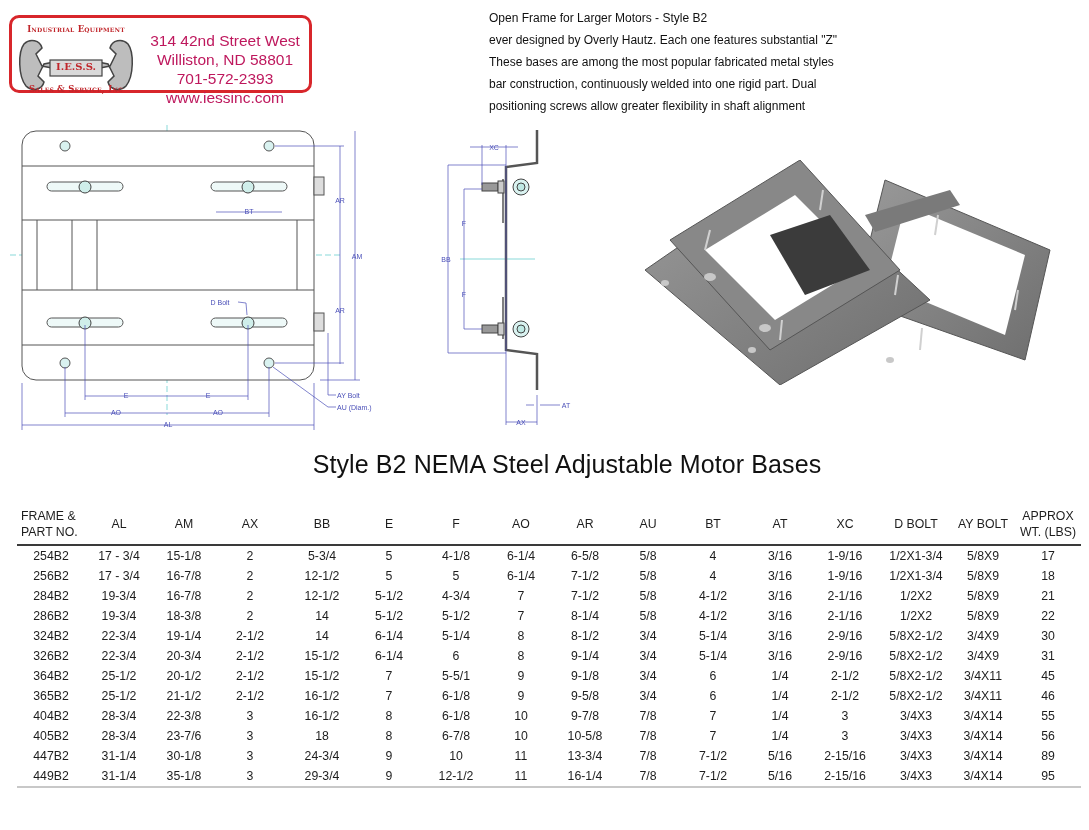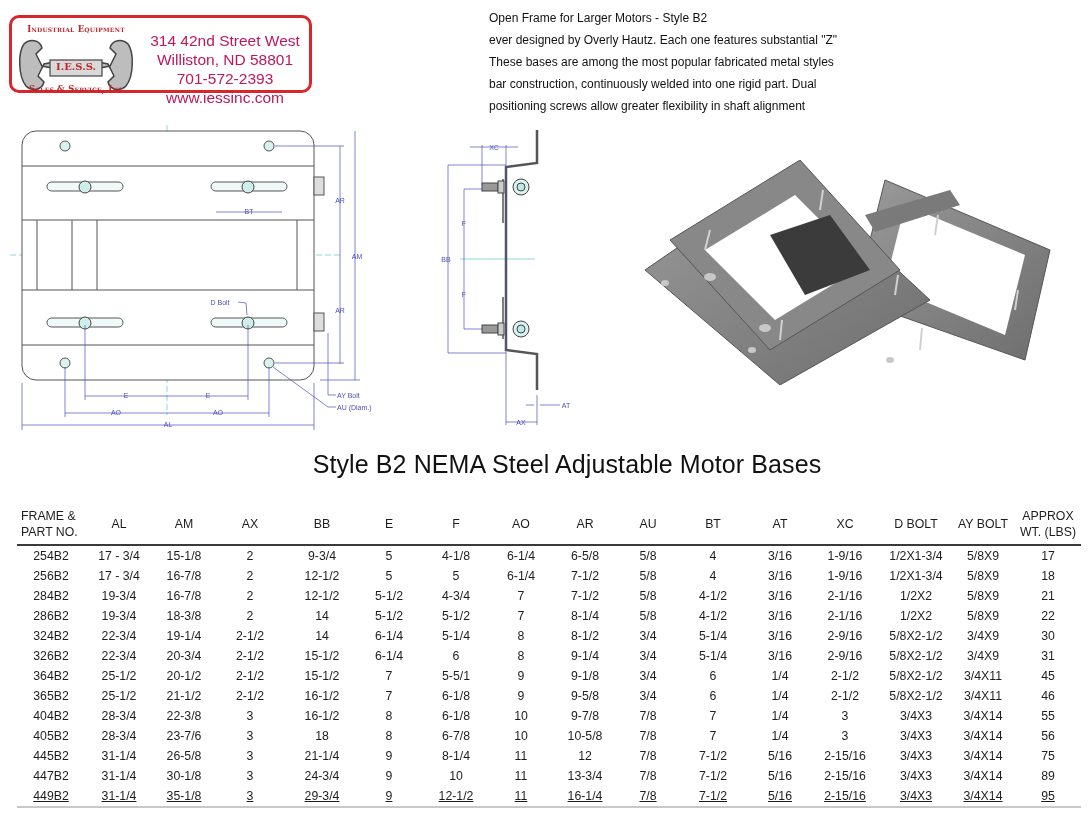--- a/index.html
+++ b/index.html
@@ -267,7 +267,7 @@
         <td>17 - 3/4</td>
         <td>15-1/8</td>
         <td>2</td>
-        <td>9-3/4</td>
+        <td>5-3/4</td>
         <td>5</td>
         <td>4-1/8</td>
         <td>6-1/4</td>

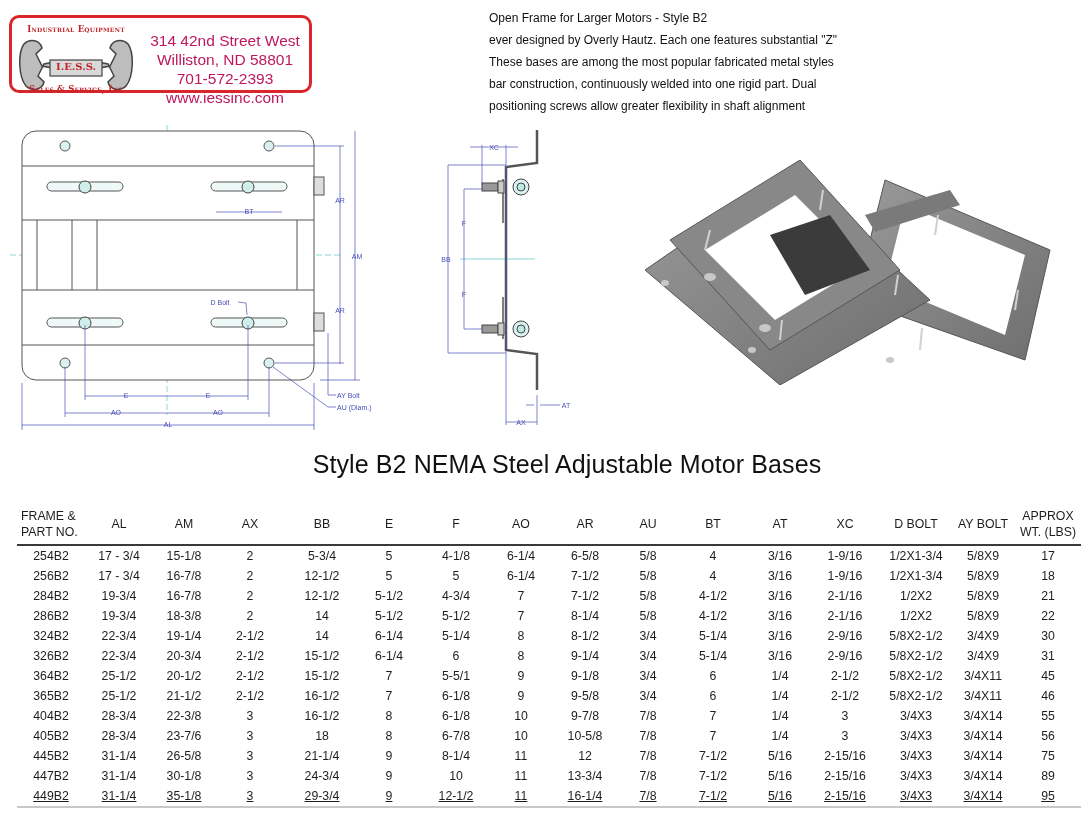--- a/index.html
+++ b/index.html
@@ -443,24 +443,6 @@
         <td>56</td>
       </tr>
       <tr>
-        <td>445B2</td>
-        <td>31-1/4</td>
-        <td>26-5/8</td>
-        <td>3</td>
-        <td>21-1/4</td>
-        <td>9</td>
-        <td>8-1/4</td>
-        <td>11</td>
-        <td>12</td>
-        <td>7/8</td>
-        <td>7-1/2</td>
-        <td>5/16</td>
-        <td>2-15/16</td>
-        <td>3/4X3</td>
-        <td>3/4X14</td>
-        <td>75</td>
-      </tr>
-      <tr>
         <td>447B2</td>
         <td>31-1/4</td>
         <td>30-1/8</td>

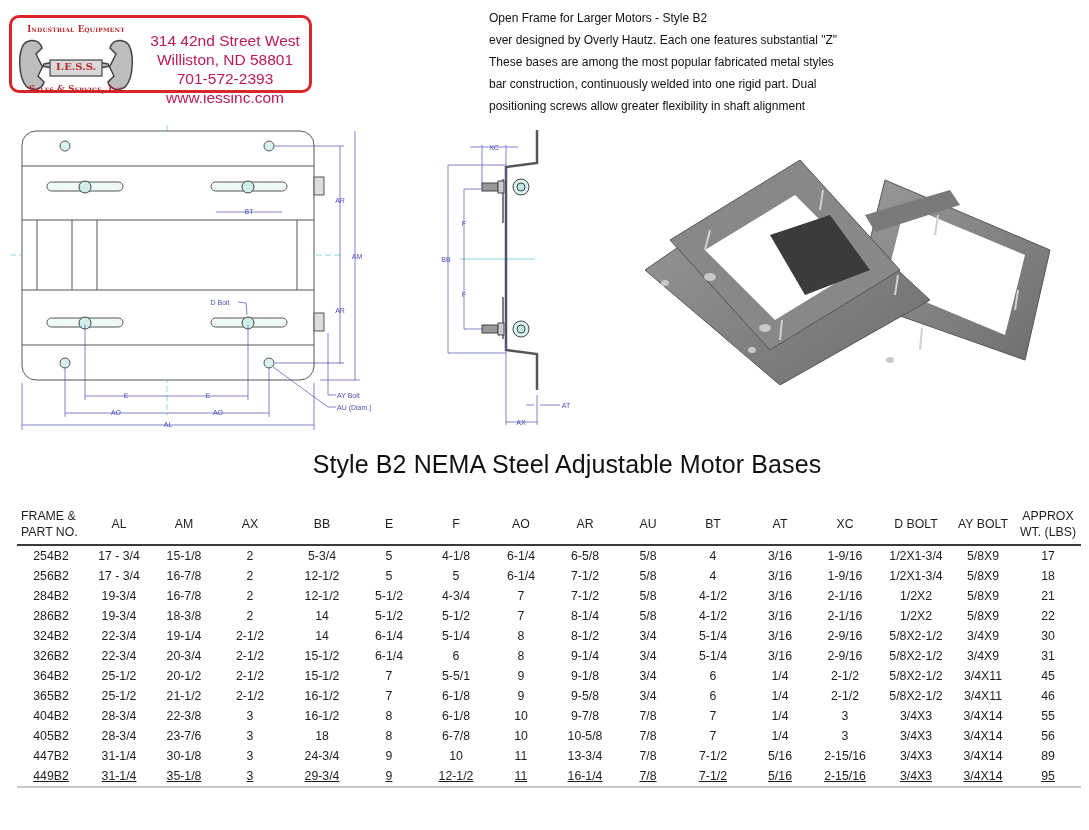--- a/index.html
+++ b/index.html
@@ -43,7 +43,7 @@
   .spec-table th { font-weight: normal; font-size: 12.3px; line-height: 16px; padding: 2px 0 4px; border-bottom: 2px solid #3a3a3a; vertical-align: middle; text-align: center; }
   .spec-table th.first { text-align: left; padding-left: 4px; }
   .spec-table td { text-align: center; height: 20px; line-height: 20px; padding: 0; white-space: nowrap; }
-  .spec-table tbody tr:last-child td { border-bottom: 2px solid #c8c8c8; padding-bottom: 0; text-decoration: underline; }
+  .spec-table tbody tr:last-child td { border-bottom: 2px solid #c8c8c8; padding-bottom: 0; }
 </style>
 </head>
 <body>

